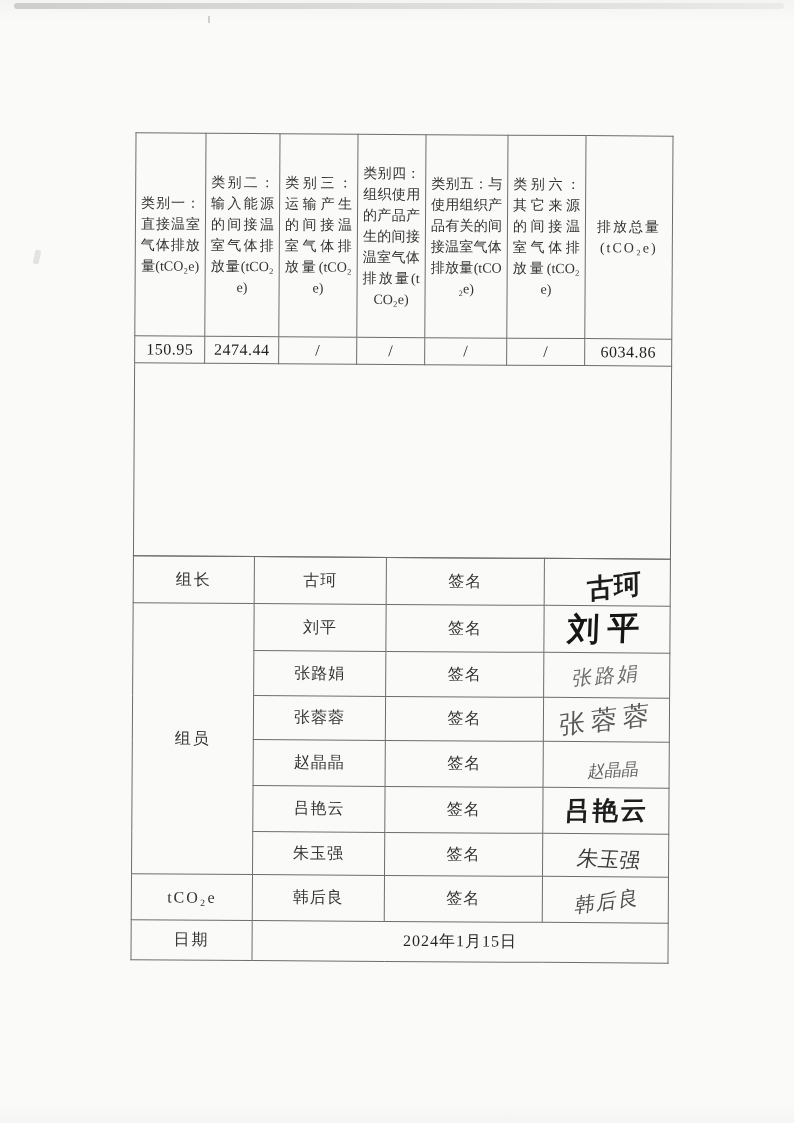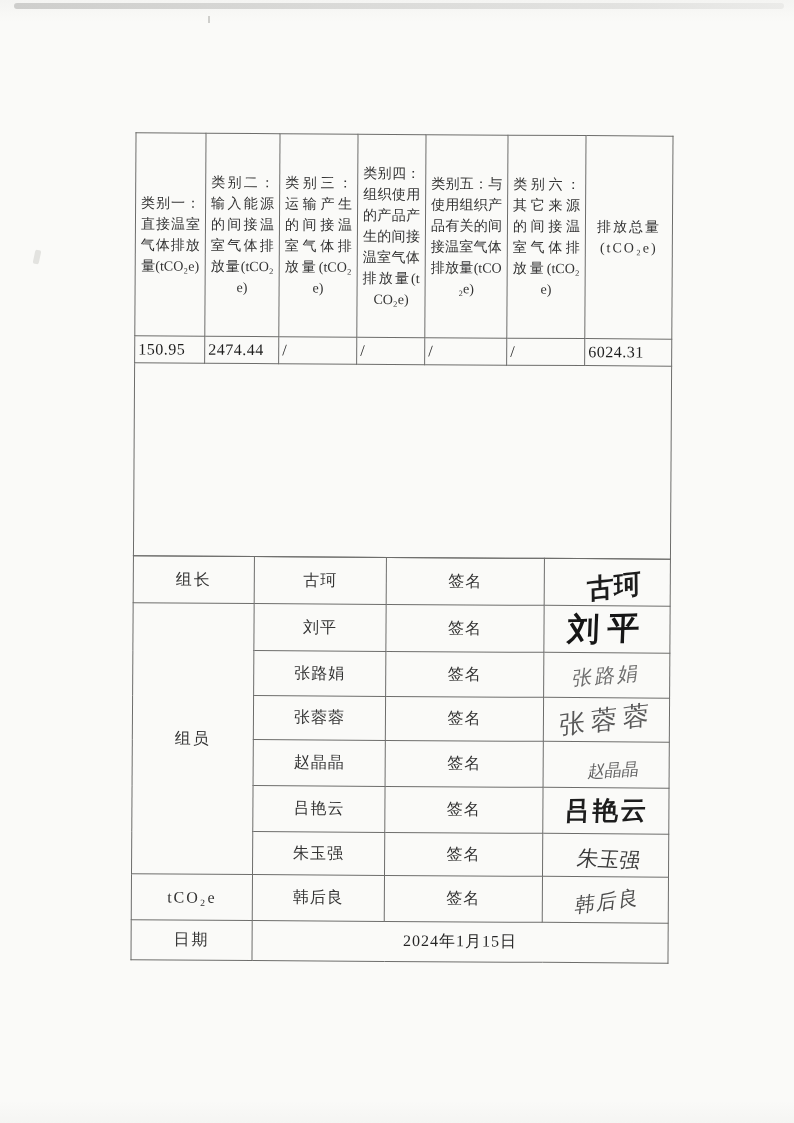--- a/index.html
+++ b/index.html
@@ -67,6 +67,7 @@
   }
   .t1 td.vc {
     font-size: 16px;
+    text-align: center;
     color: #1f1f1f;
     letter-spacing: 0.5px;
   }

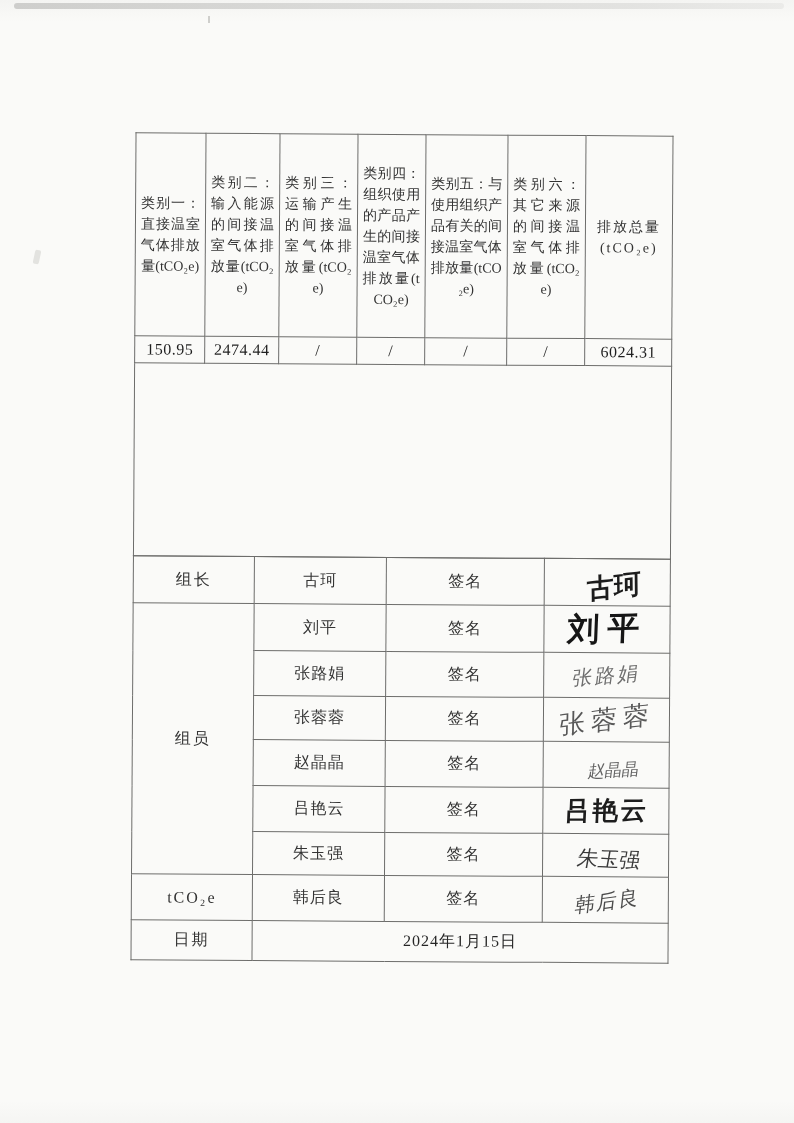--- a/index.html
+++ b/index.html
@@ -139,7 +139,7 @@
         <td class="vc">/</td>
         <td class="vc">/</td>
         <td class="vc">/</td>
-        <td class="vc">6024.31</td>
+        <td class="vc">6034.86</td>
       </tr>
       <tr style="height:193px">
         <td class="empty" colspan="7"></td>

